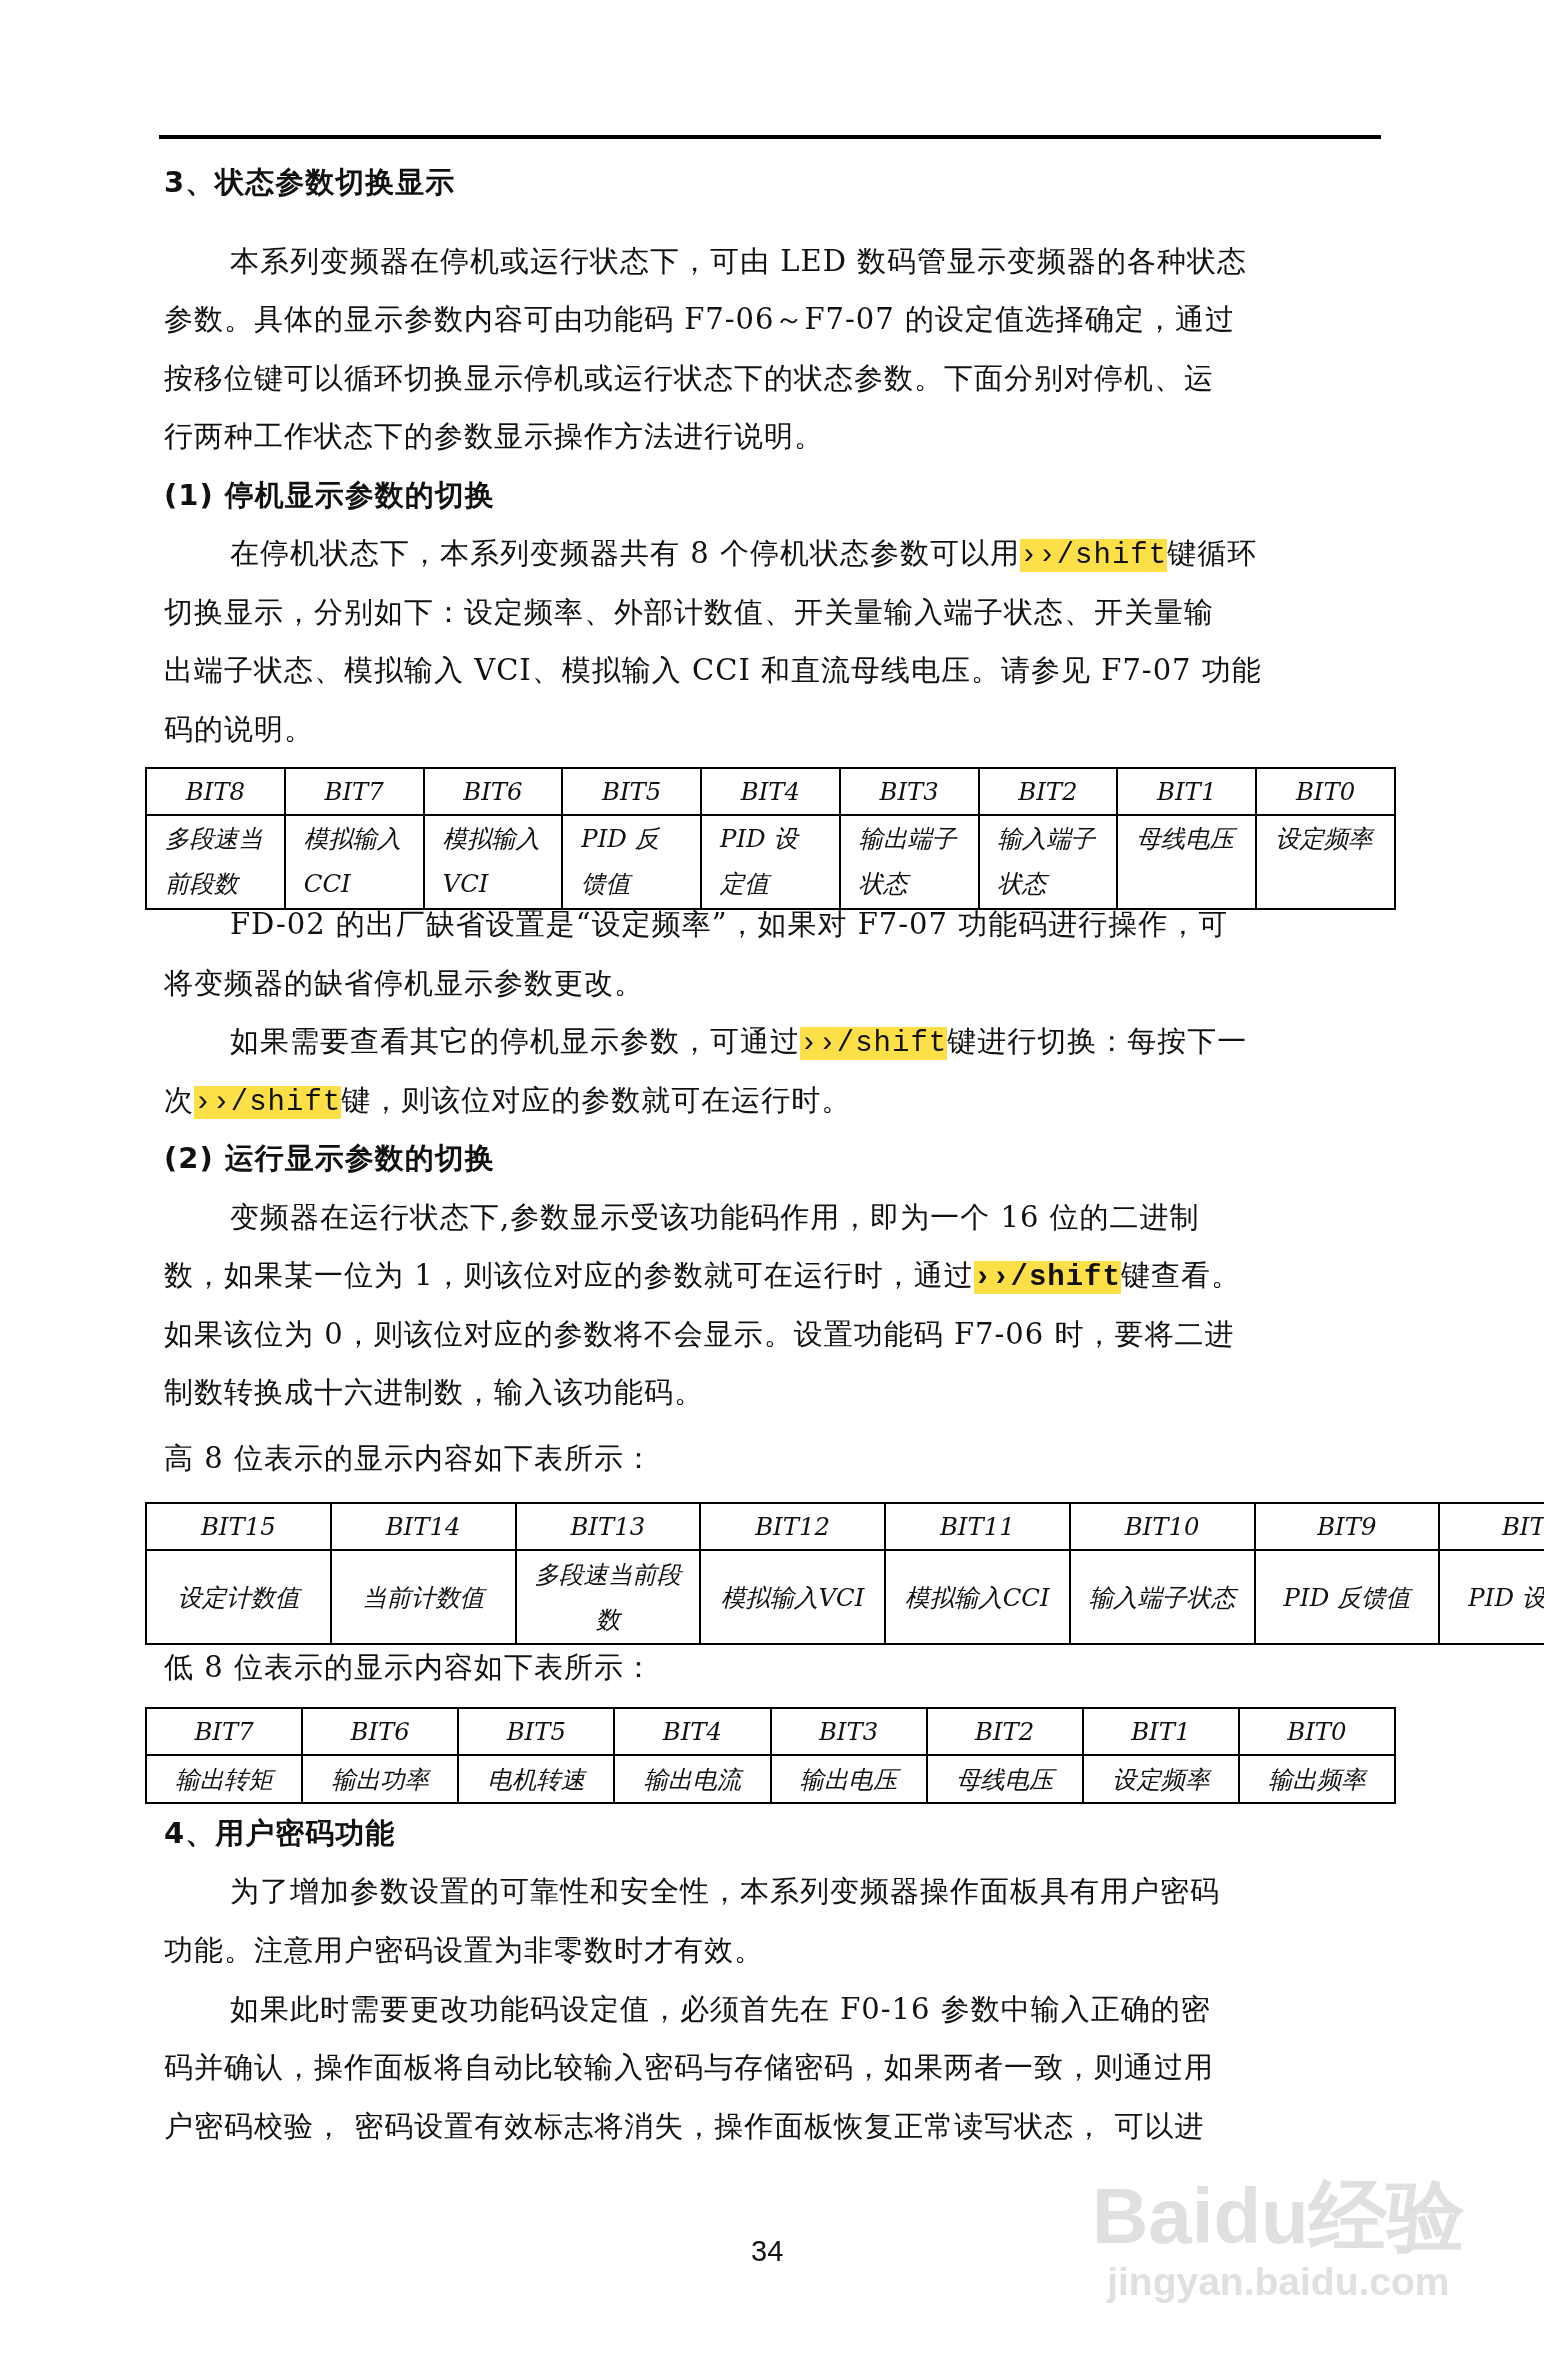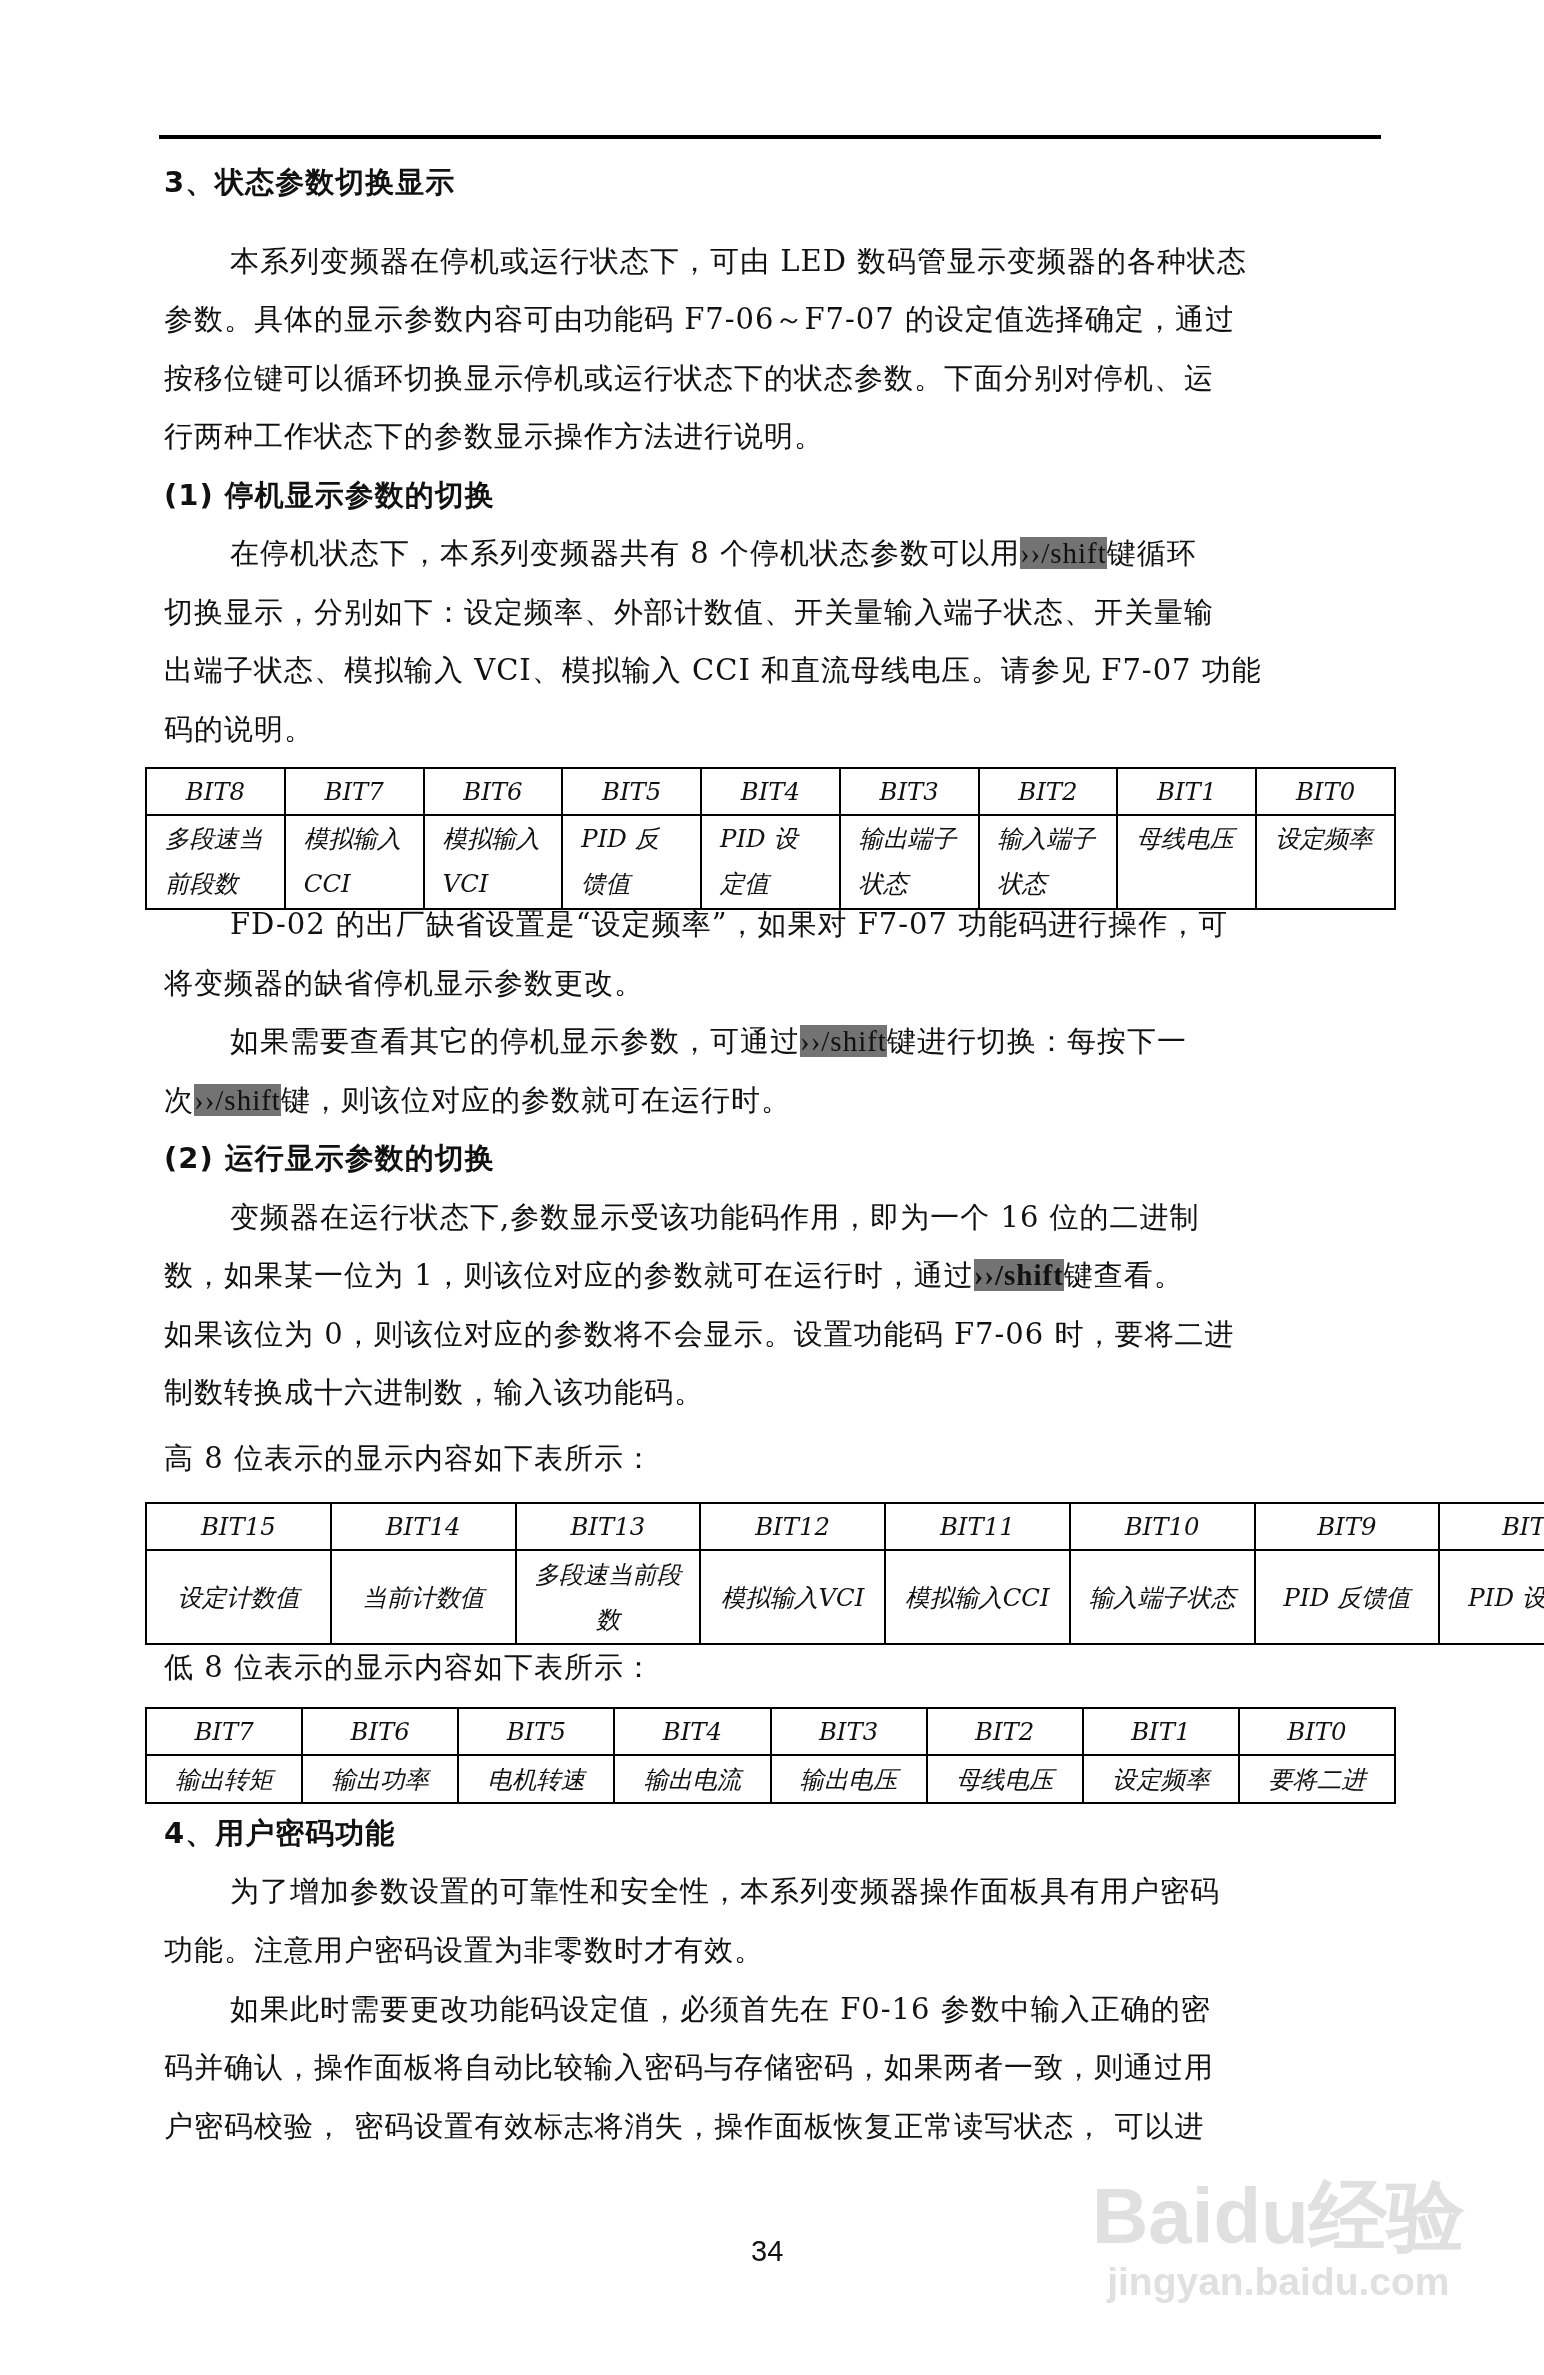--- a/index.html
+++ b/index.html
@@ -8,7 +8,7 @@
   .line{position:absolute;left:164px;font-size:29px;line-height:39px;white-space:nowrap;letter-spacing:1px;}
   .indent{left:230px;}
   .h{font-weight:bold;font-family:"DejaVu Sans","Liberation Sans",sans-serif;font-size:29px;}
-  .key{background:#737373;font-family:Liberation Serif, serif;}
+  .key{background:#fde047;font-family:Liberation Mono, monospace;}
   table{position:absolute;border-collapse:collapse;table-layout:fixed;font-size:24.4px;}
   td{border:2px solid #000;text-align:center;vertical-align:middle;padding:0 18px;line-height:45px;word-break:break-all;font-style:italic;}
   .t1{left:145px;top:767px;width:1251px;}

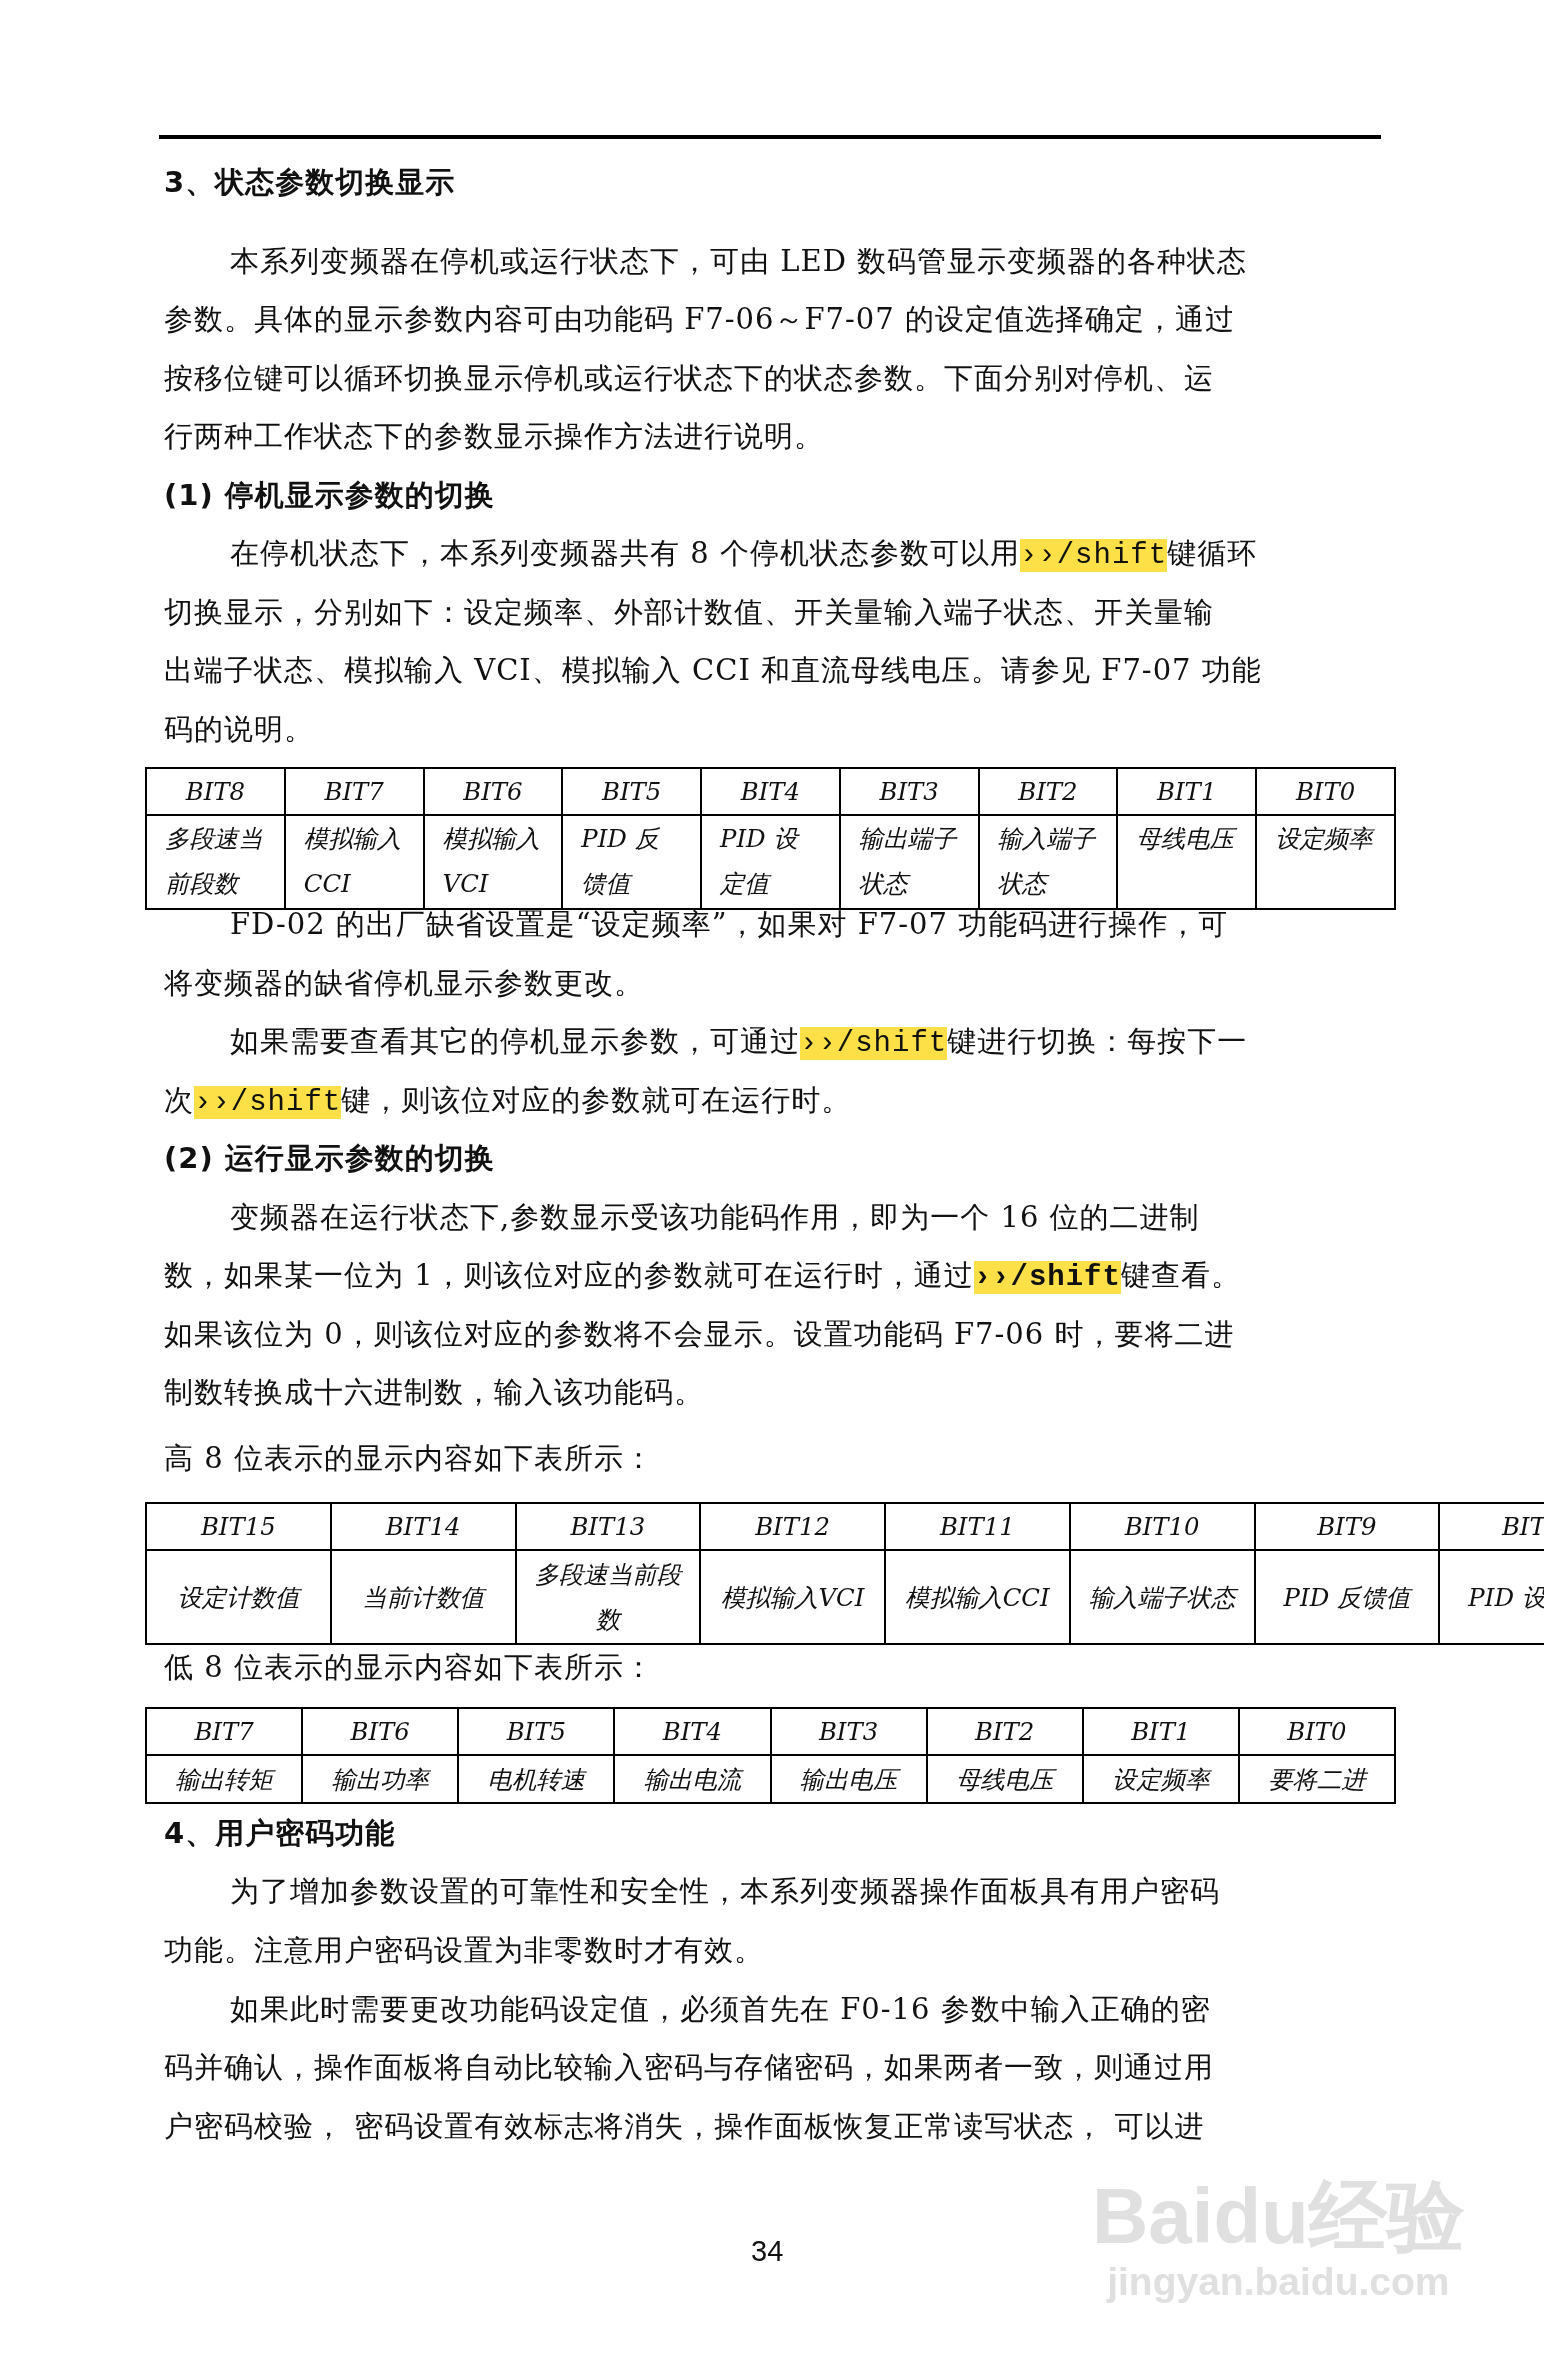--- a/index.html
+++ b/index.html
@@ -123,7 +123,7 @@
     <td>输出电压</td>
     <td>母线电压</td>
     <td>设定频率</td>
-    <td>要将二进</td>
+    <td>输出频率</td>
   </tr>
 </tbody>
   </table>

